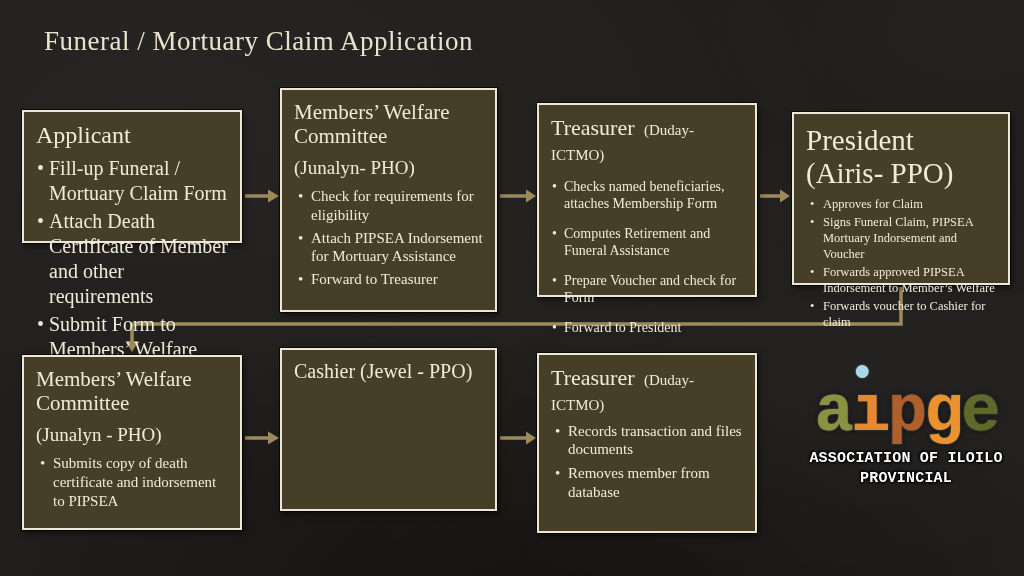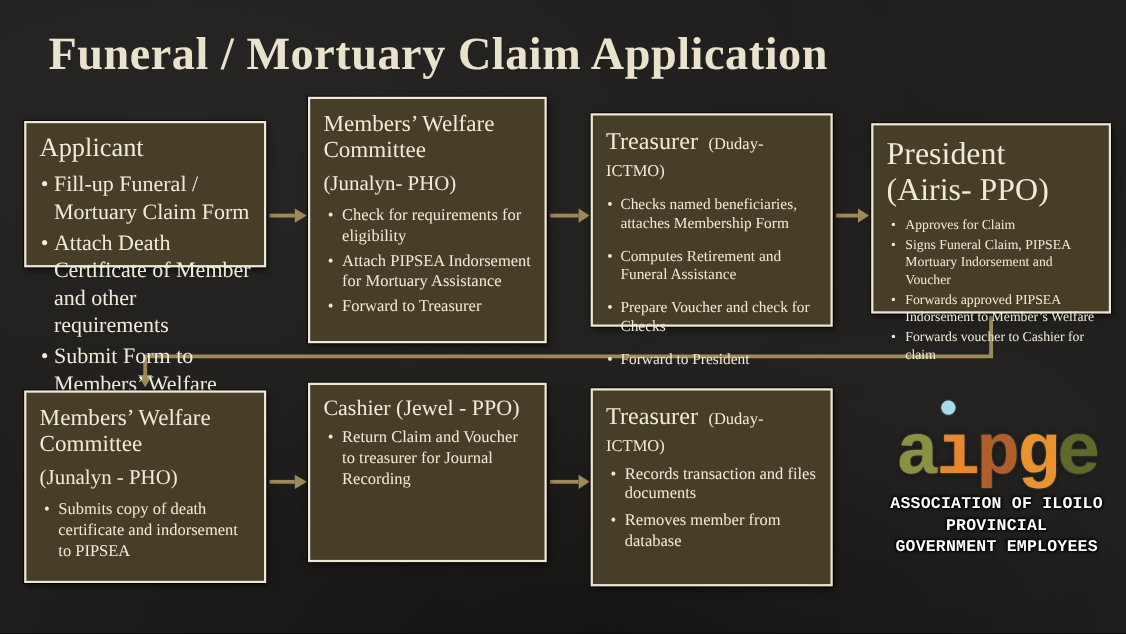--- a/index.html
+++ b/index.html
@@ -15,7 +15,7 @@
   }
   .title{
     position:absolute;left:44px;top:26px;margin:0;
-    font-size:42px;font-weight:bold;letter-spacing:0.5px;
+    font-size:27px;font-weight:normal;letter-spacing:0.5px;
     color:var(--title_text);
   }
   svg.connectors{position:absolute;left:0;top:0;pointer-events:none;}

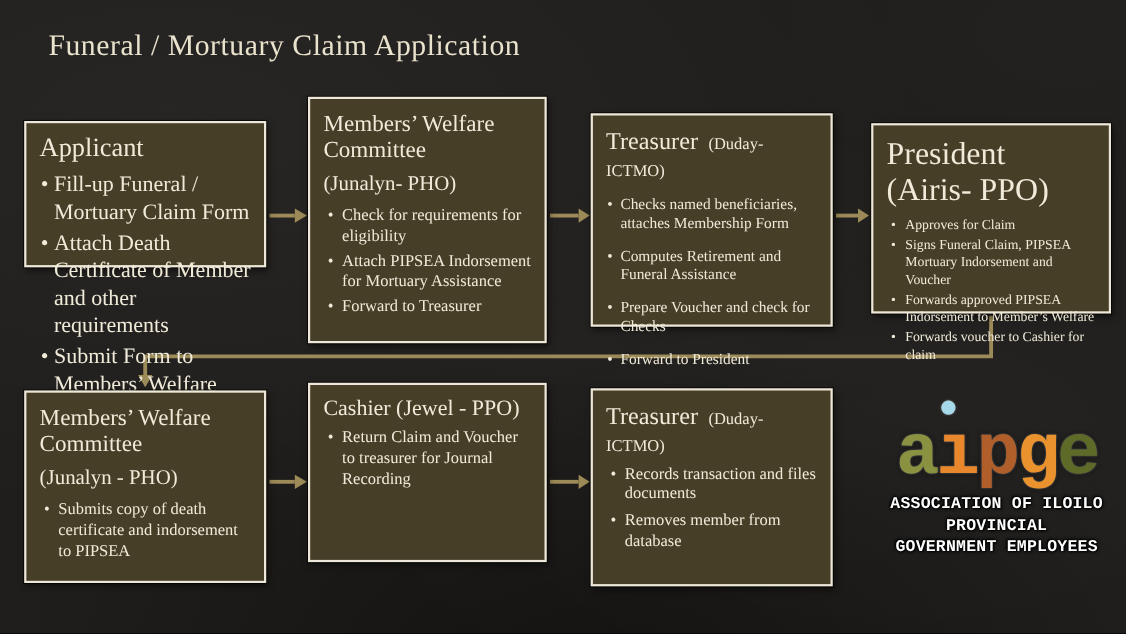--- a/index.html
+++ b/index.html
@@ -149,7 +149,7 @@
     <div class="bullets">
       <div class="bullet">Checks named beneficiaries, attaches Membership Form</div>
       <div class="bullet">Computes Retirement and Funeral Assistance</div>
-      <div class="bullet">Prepare Voucher and check for Checks</div>
+      <div class="bullet">Prepare Voucher and check for Form</div>
       <div class="bullet">Forward to President</div>
     </div>
   </div>

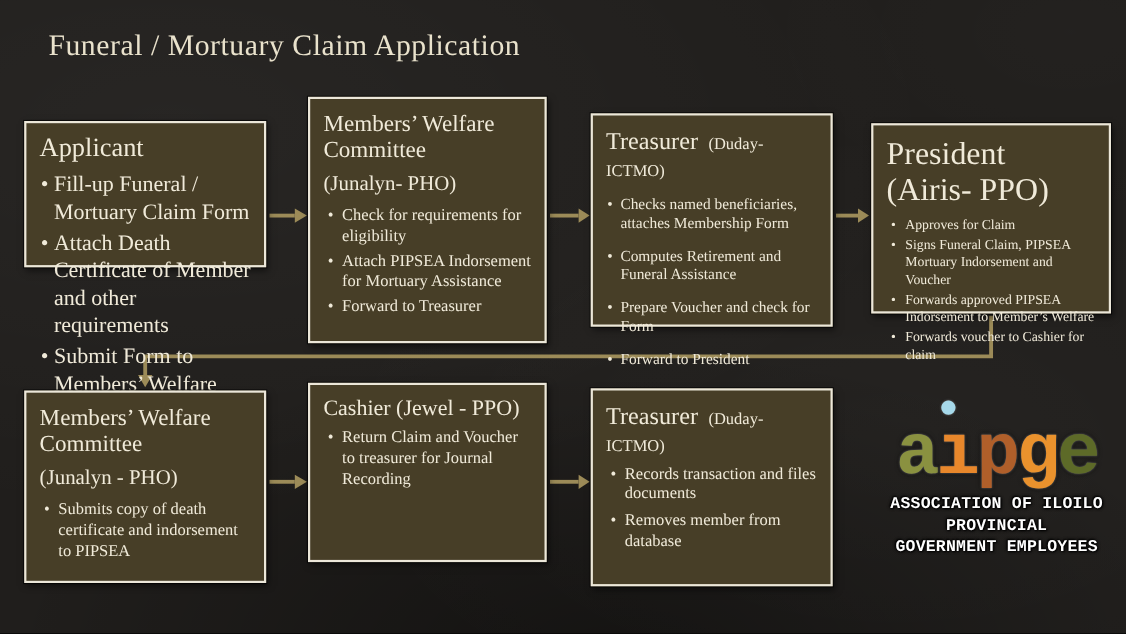--- a/index.html
+++ b/index.html
@@ -175,7 +175,6 @@
   <div class="box b-wide" id="b6">
     <div class="box-h">Cashier (Jewel - PPO)</div>
     <div class="bullets">
-      <div class="bullet">Return Claim and Voucher to treasurer for Journal Recording</div>
     </div>
   </div>
 

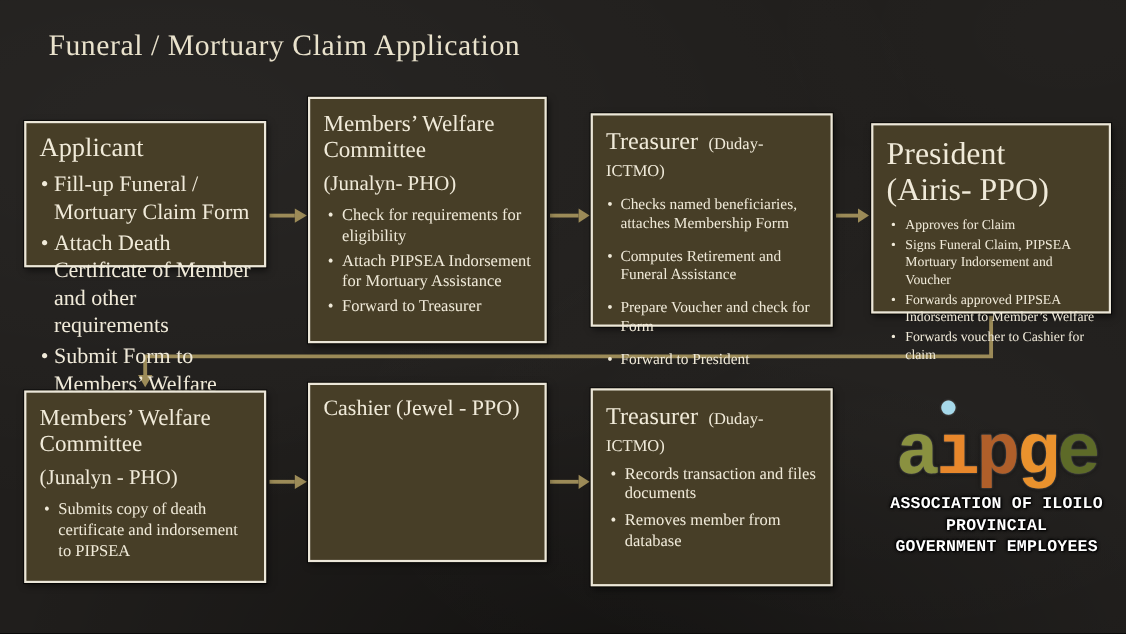--- a/index.html
+++ b/index.html
@@ -195,7 +195,6 @@
     </div>
     <div class="logo-caption">
       <div>ASSOCIATION OF ILOILO PROVINCIAL</div>
-      <div>GOVERNMENT EMPLOYEES</div>
     </div>
   </div>
 

